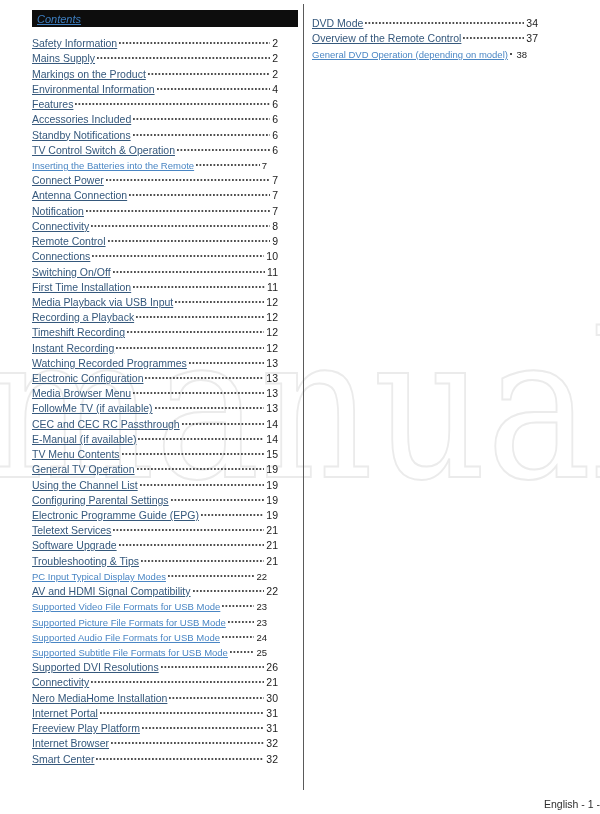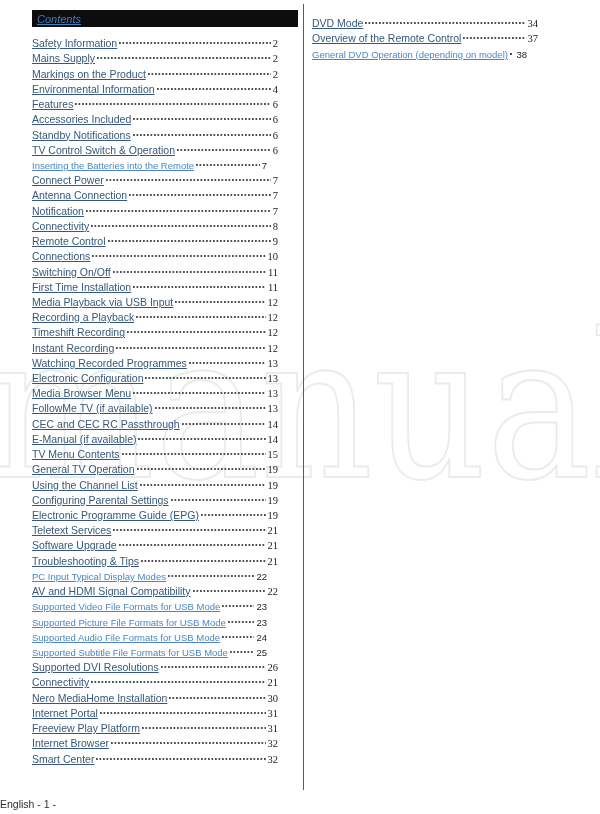--- a/index.html
+++ b/index.html
@@ -45,7 +45,7 @@
     background-size:3.5px 4px; background-repeat:repeat-x; background-position:left bottom;
   }
   .pg { color:var(--page-number,#1c1c1c); position:relative; top:1px; }
-  .row.main .pg { font-size:10.5px;font-family:Liberation Serif, serif; }
+  .row.main .pg { font-size:10.5px; }
   .row.sub  .pg { font-size:9.5px; }
 
   .divider {

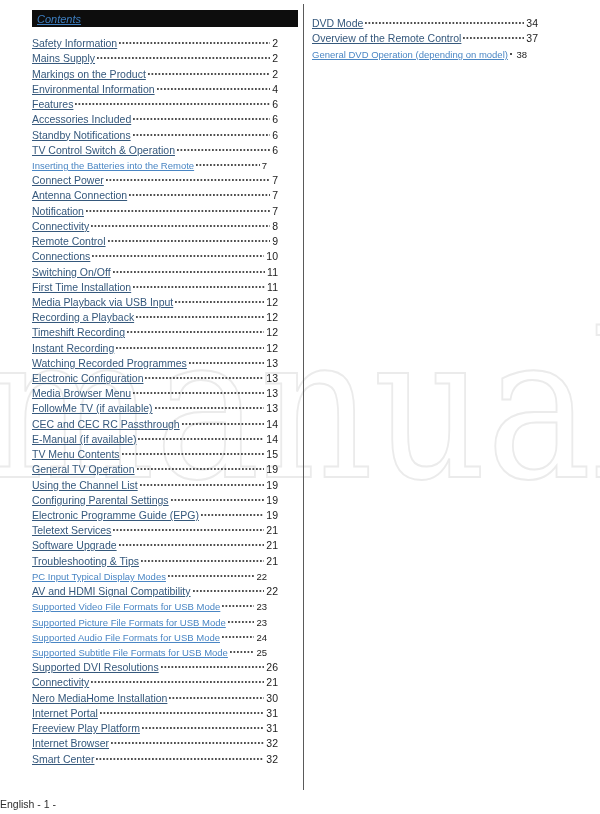--- a/index.html
+++ b/index.html
@@ -54,7 +54,7 @@
   }
 
   .footer {
-    position:absolute; left:0; right:0; bottom:4px; text-align:left;
+    position:absolute; left:0; right:0; bottom:4px; text-align:right;
     font-size:10.5px; color:var(--footer-text,#2e2e2e); z-index:1;
   }
 </style>

